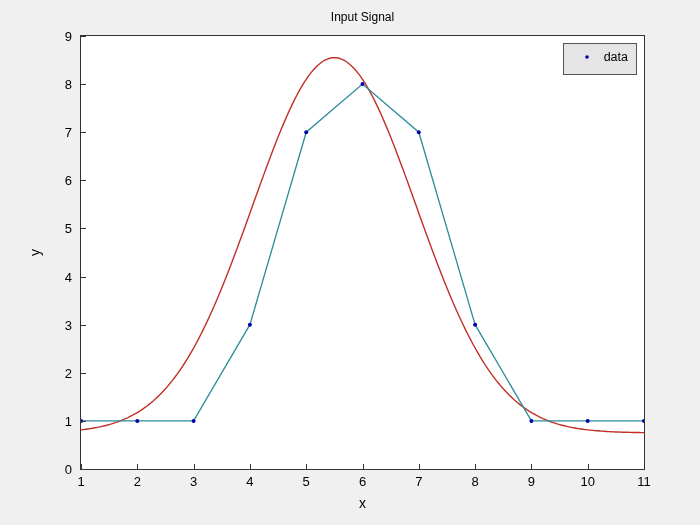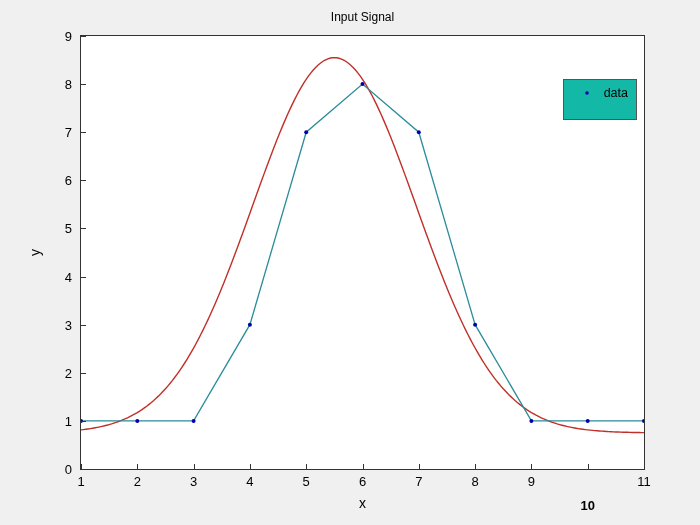--- a/index.html
+++ b/index.html
@@ -61,10 +61,10 @@
   .legend {
     position: absolute;
     right: 7px; top: 7px;
-    background: #14b8a6;
+    background: #e5e5e5;
     border: 1px solid #555555;
-    padding: 4px 8px 17px 6px;
-    font-size: 12.5px; color: #000; margin-top: 36px;
+    padding: 4px 8px 8px 6px;
+    font-size: 12.5px; color: #000;
   }
   .legend-row { display: flex; align-items: center; height: 18px; }
   .legend-sym { width: 34px; height: 18px; position: relative; }

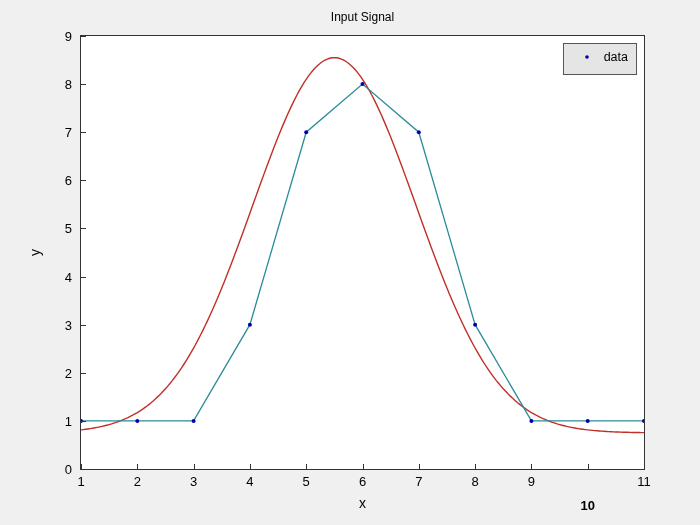--- a/index.html
+++ b/index.html
@@ -136,7 +136,7 @@
       <div class="tick-mark-x" style="left: 531.4px; top: 464px;"></div>
       <div class="tick-label-x" style="left: 531.4px; top: 474px;">9</div>
       <div class="tick-mark-x" style="left: 587.7px; top: 464px;"></div>
-      <div class="tick-label-x" style="left: 587.7px; top: 498px; font-weight: bold;">10</div>
+      <div class="tick-label-x" style="left: 587.7px; top: 474px;">10</div>
       <div class="tick-mark-x" style="left: 644px; top: 464px;"></div>
       <div class="tick-label-x" style="left: 644px; top: 474px; text-align: center;">11</div>
     </div>

